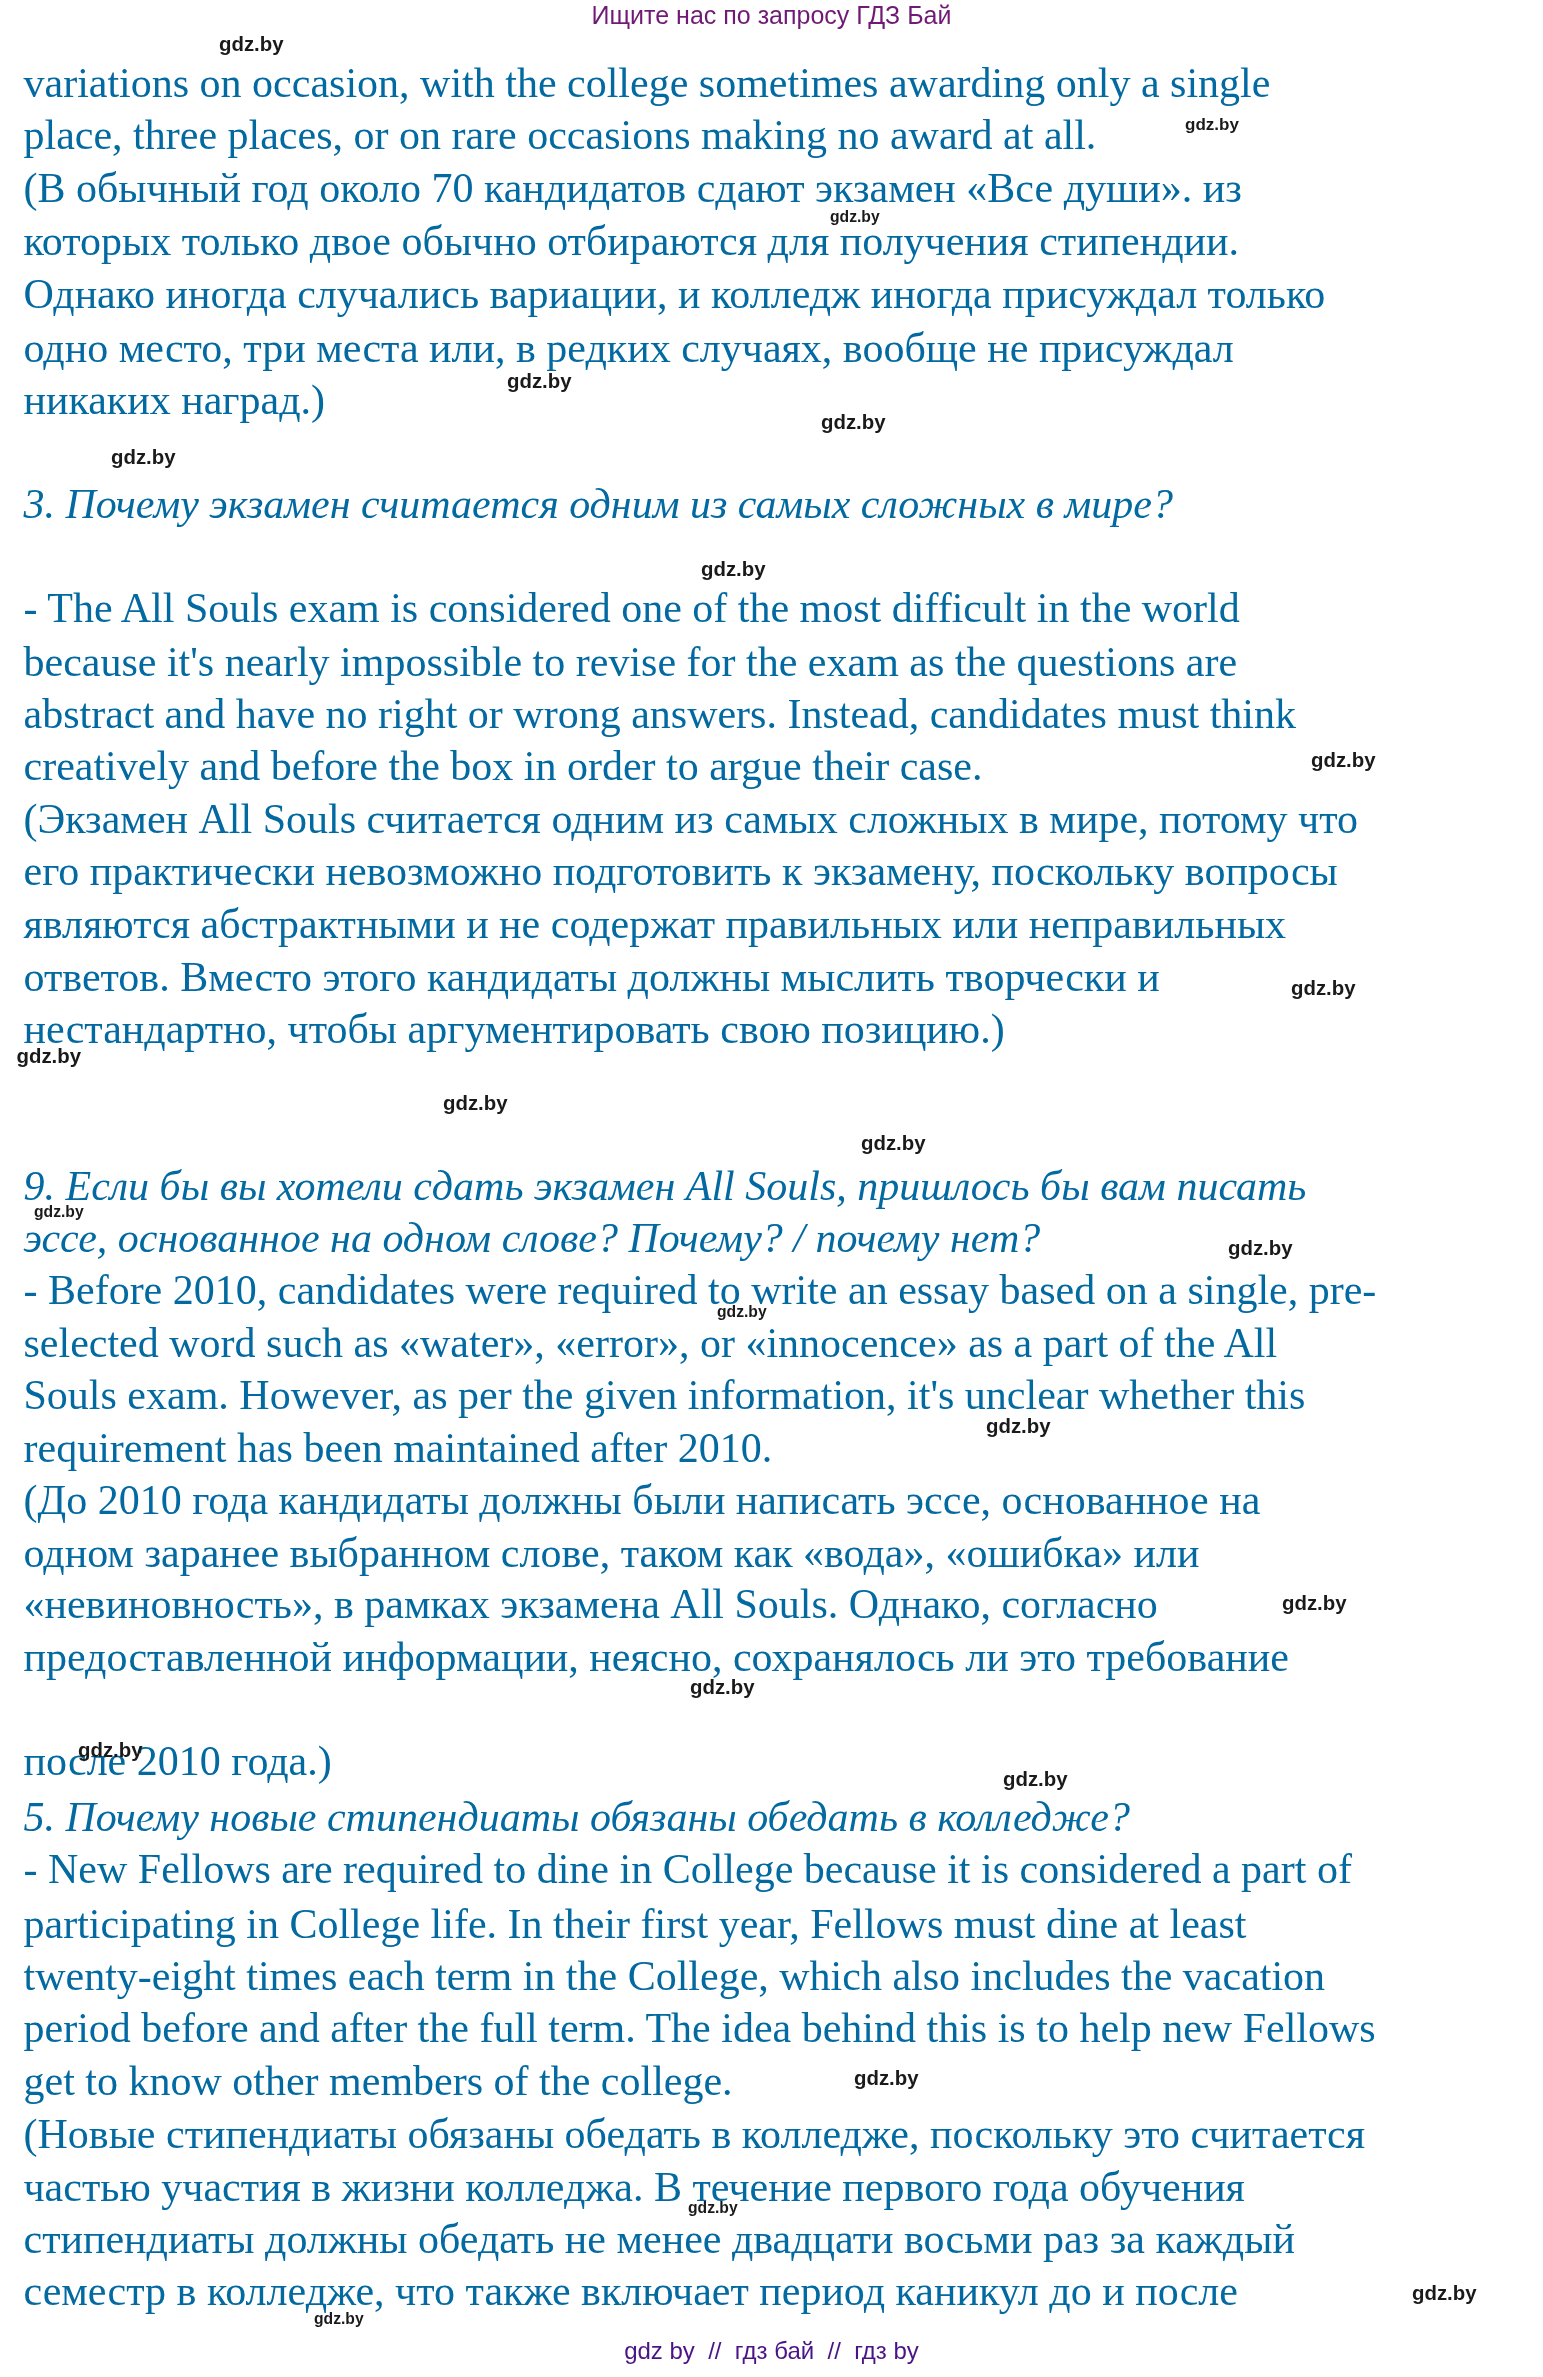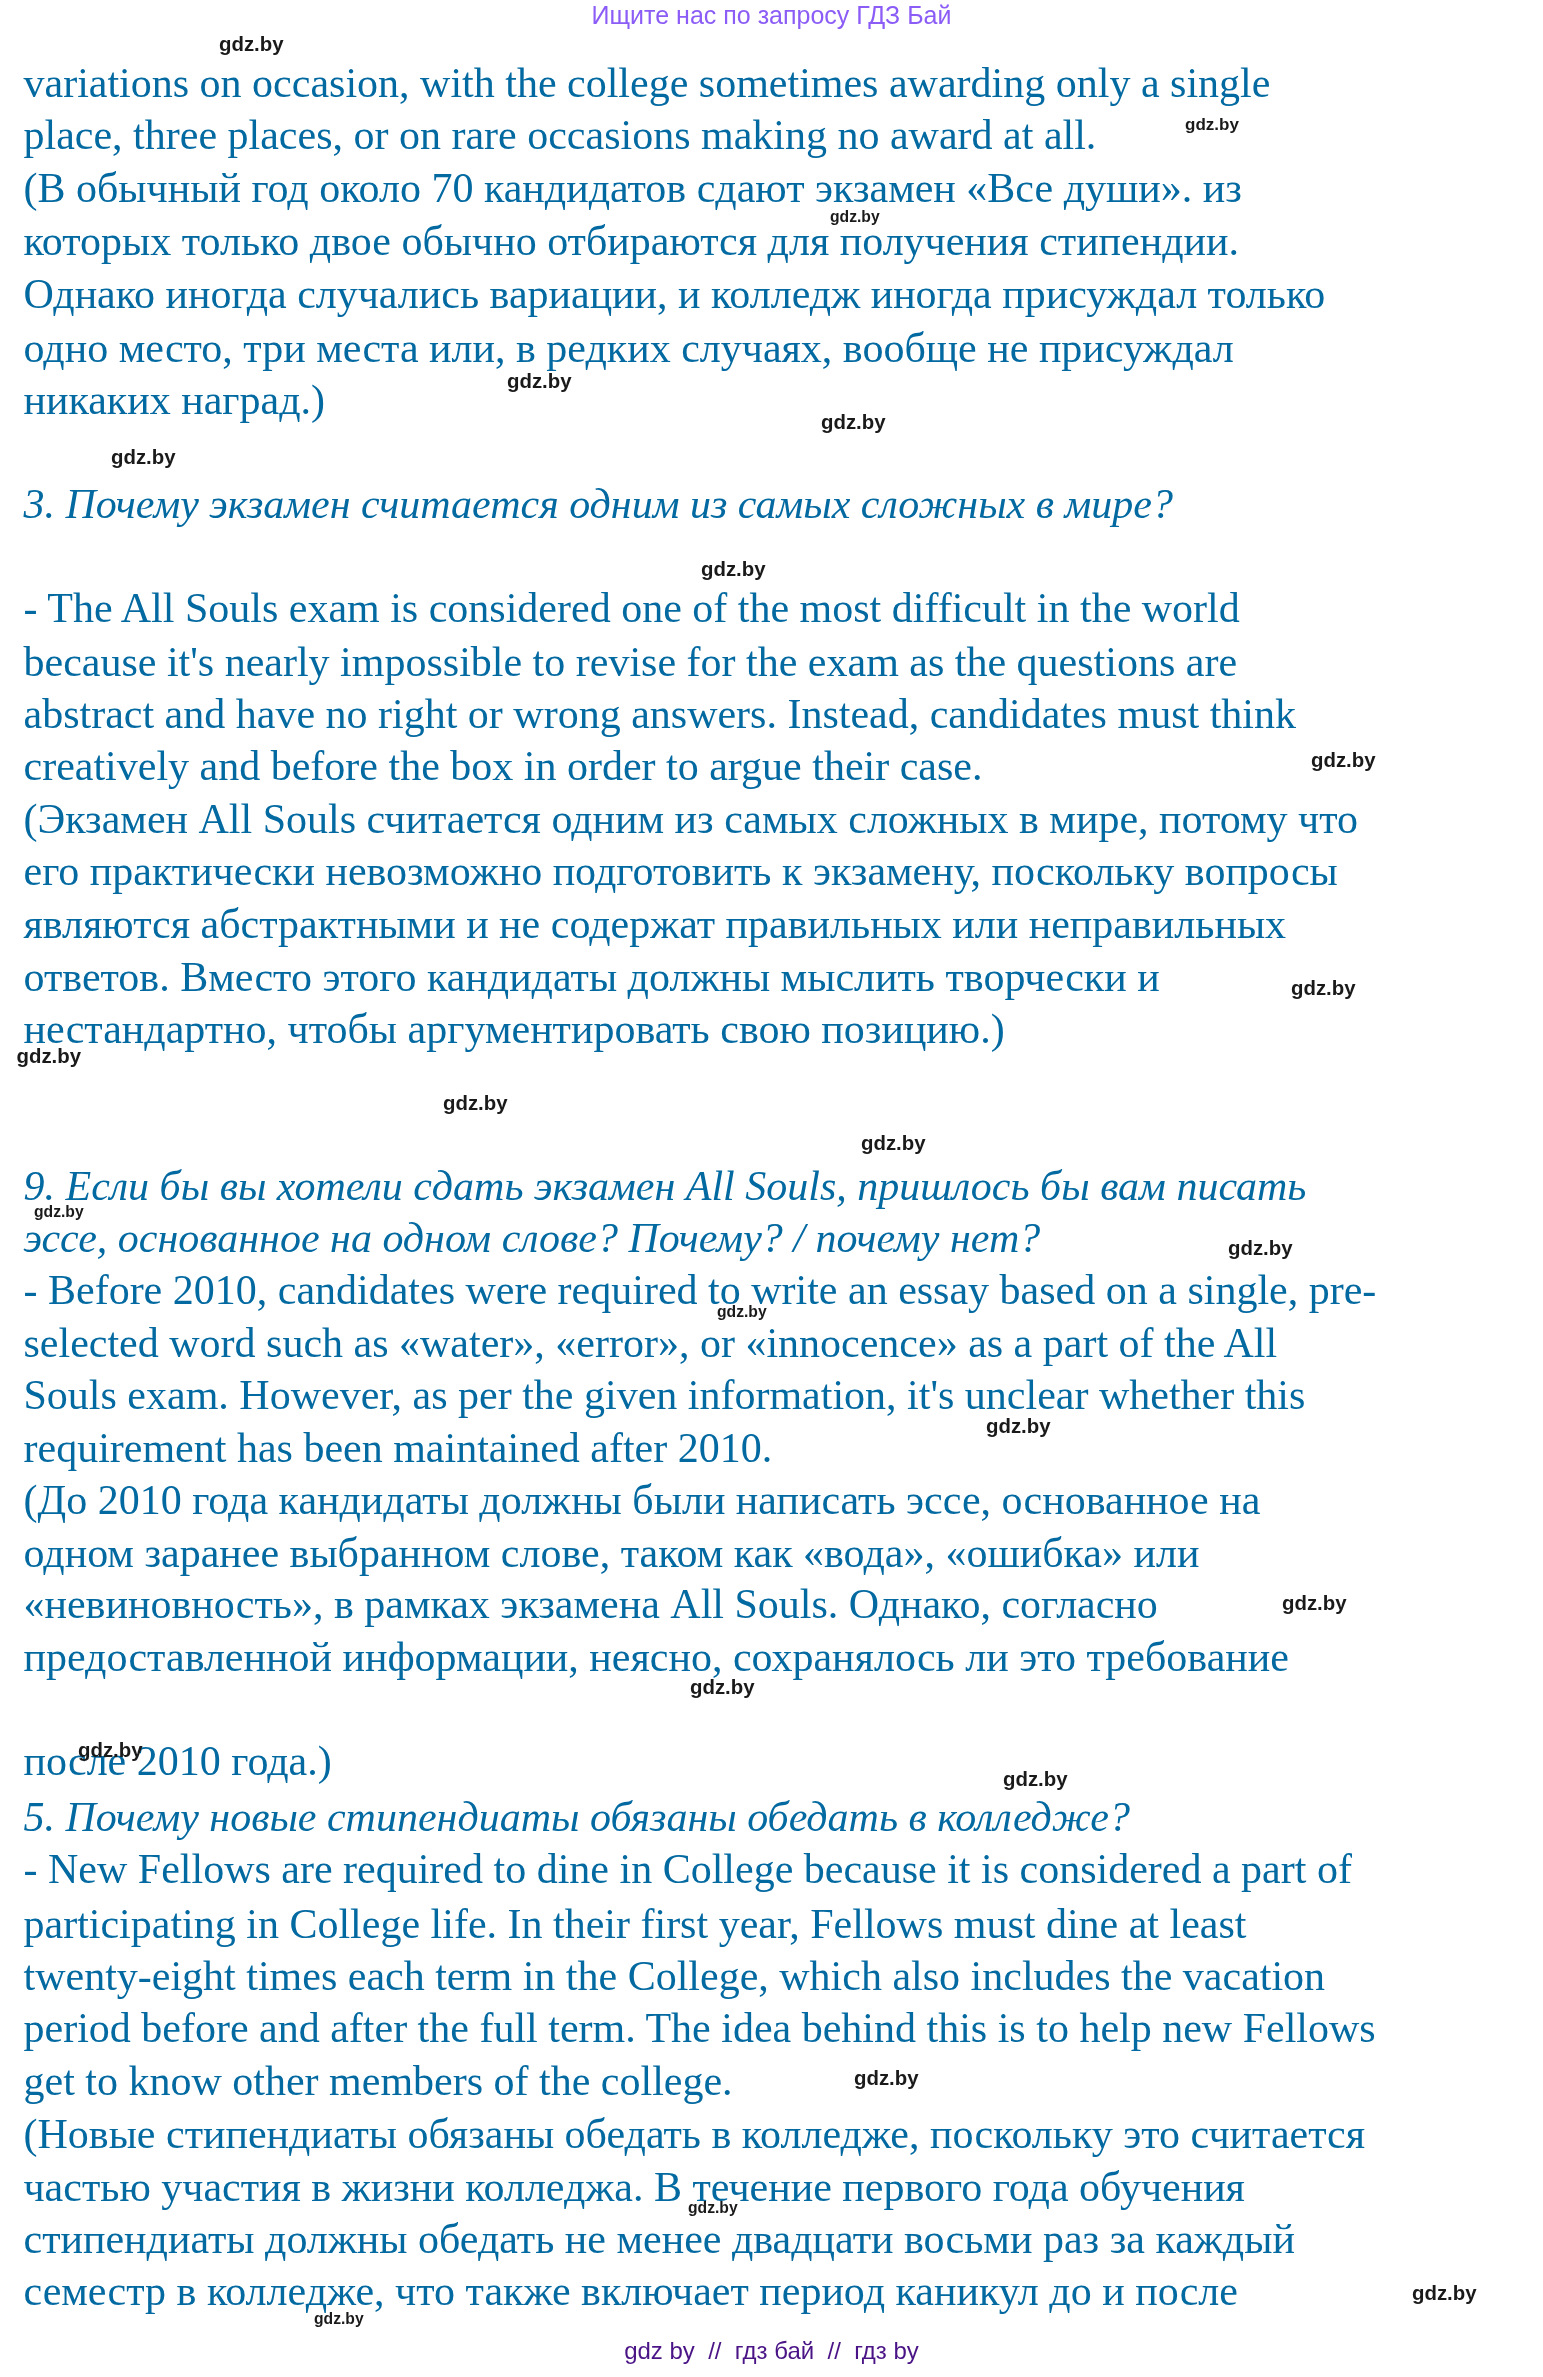--- a/index.html
+++ b/index.html
@@ -29,7 +29,7 @@
 </head>
 <body>
 
-<div class="banner top" style="color:#8b5cf6">Ищите нас по запросу ГДЗ Бай</div>
+<div class="banner top" style="color:#701a75">Ищите нас по запросу ГДЗ Бай</div>
 
 <div class="line" style="top:62px">variations on occasion, with the college sometimes awarding only a single</div>
 <div class="line" style="top:114px">place, three places, or on rare occasions making no award at all.</div>

